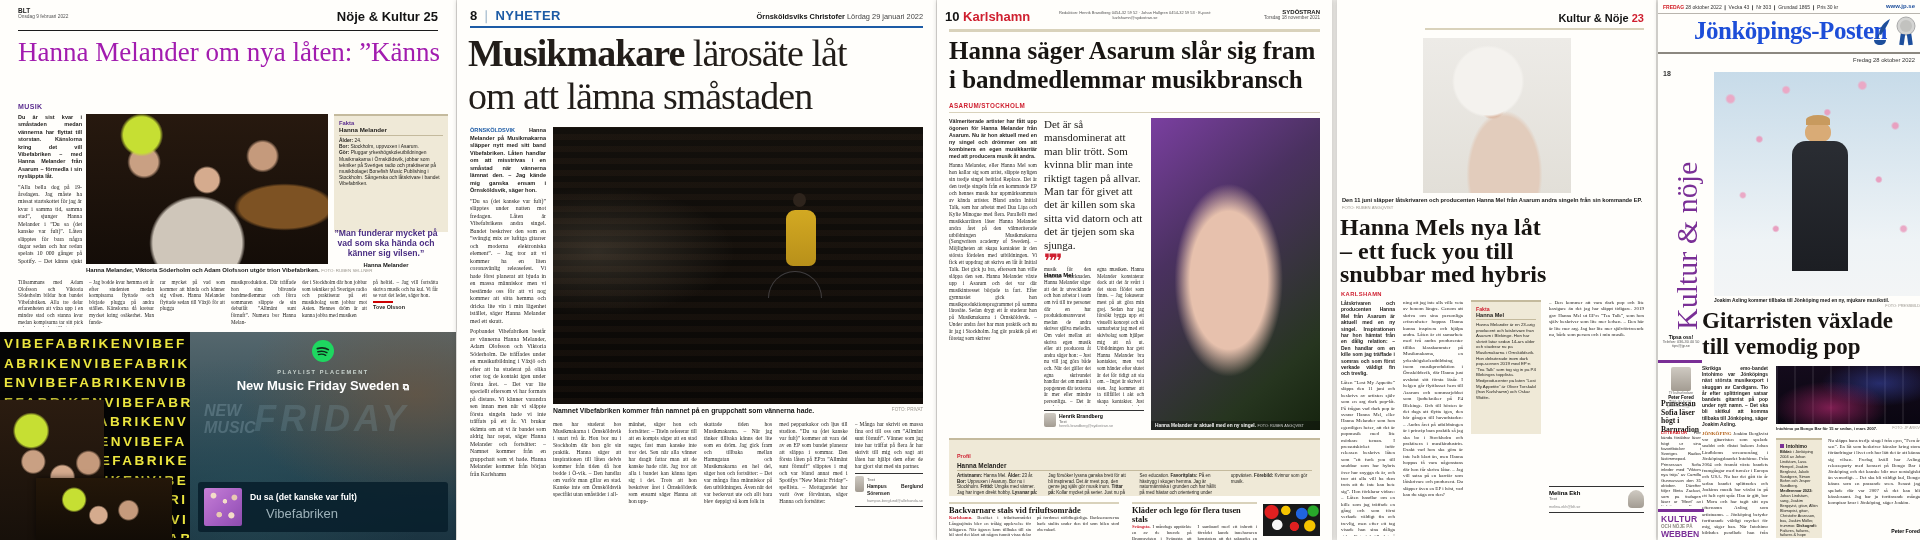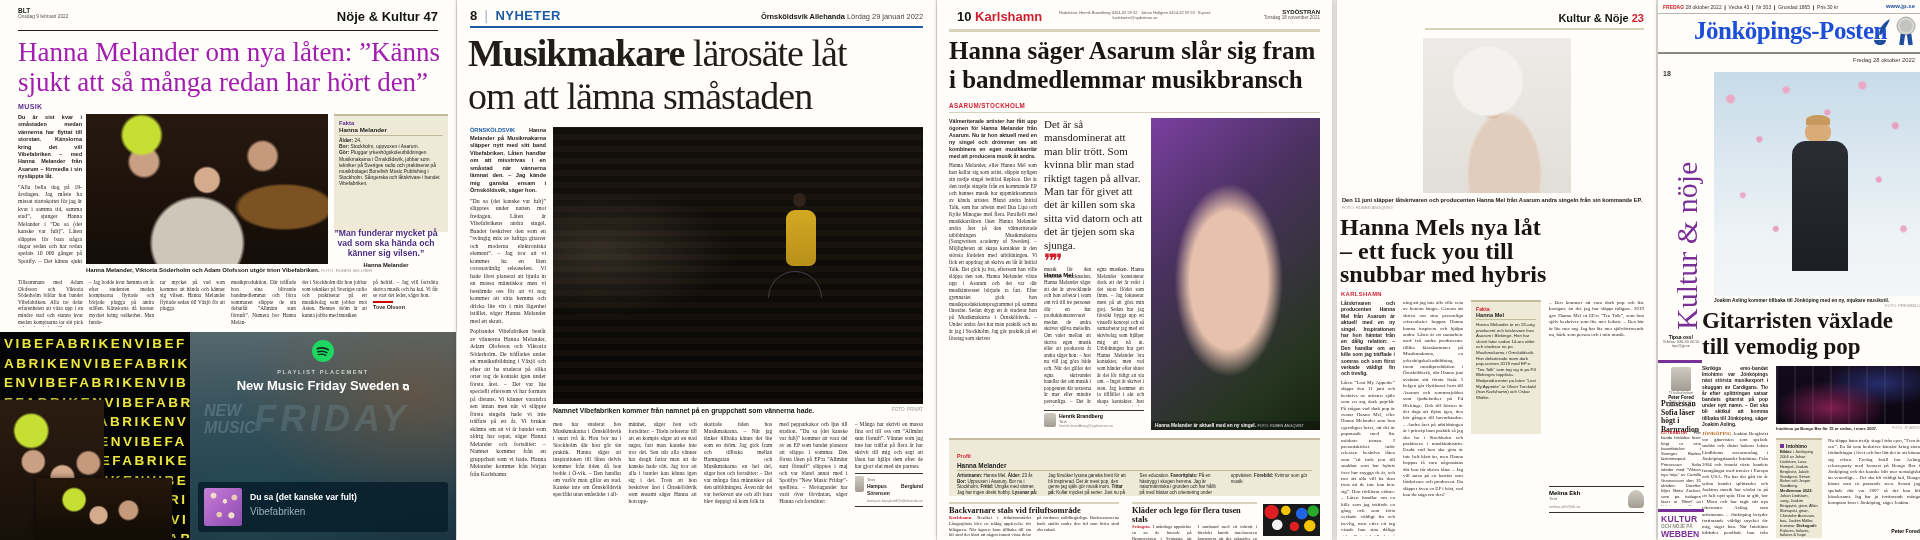--- a/index.html
+++ b/index.html
@@ -30,7 +30,7 @@
     <div class="abs" style="left:18px;top:14px;font-size:4.8px;color:#555;">Onsdag 9 februari 2022</div>
     <div class="abs" style="right:18px;top:9px;font-size:13px;font-weight:bold;color:#141414;">
       <span>Nöje &amp; Kultur</span>
-      <span>47</span>
+      <span>25</span>
     </div>
     <div class="rule" style="left:18px;top:30px;width:420px;height:1px;"></div>
     <div class="abs ser" style="left:18px;top:37px;width:424px;font-size:27px;line-height:30px;color:#a21caf;">

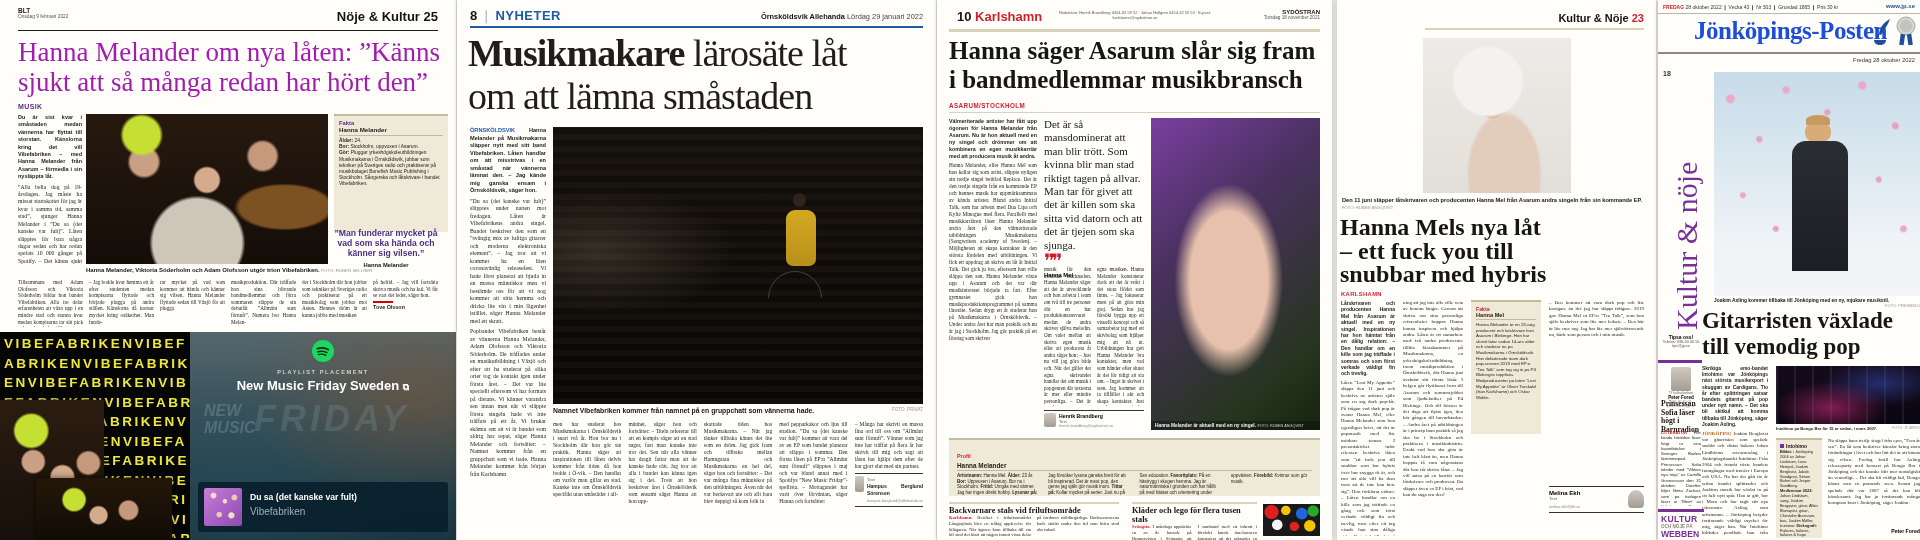--- a/index.html
+++ b/index.html
@@ -150,7 +150,7 @@
       <span style="color:#1d5ba5;letter-spacing:.5px;">NYHETER</span>
     </div>
     <div class="abs" style="right:13px;top:12px;font-size:7.4px;color:#444;">
-      <span style="font-weight:bold;color:#141414;">Örnsköldsvik Allehanda</span>
+      <span style="font-weight:bold;color:#141414;">Örnsköldsviks Christofer</span>
       <span>Lördag 29 januari 2022</span>
     </div>
     <div class="rule" style="left:13px;top:26px;width:453px;height:1.5px;background:#1d5ba5;"></div>

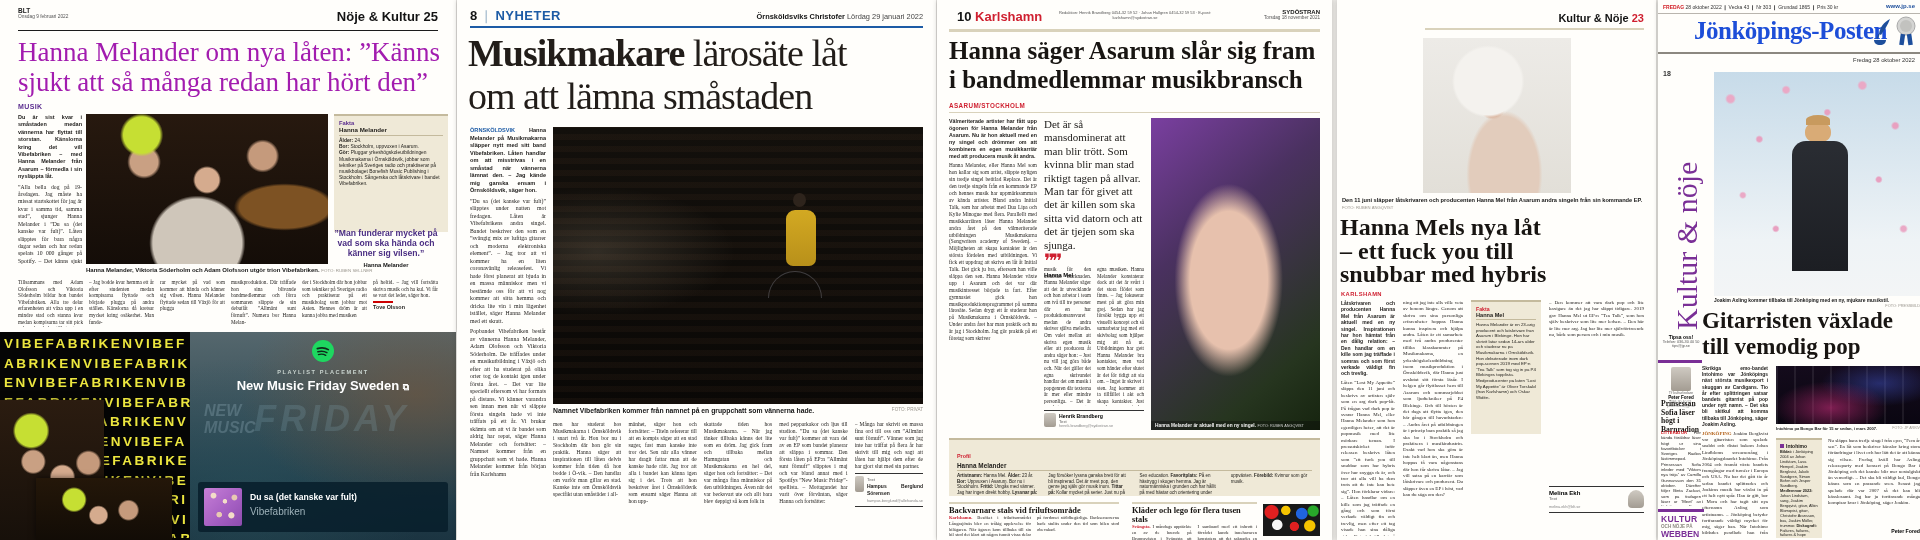--- a/index.html
+++ b/index.html
@@ -195,7 +195,7 @@
   </div>
 
   <div class="page" style="left:937px;top:0;width:395px;height:540px;">
-    <div class="abs" style="left:20px;top:9px;font-size:13px;font-weight:800;">
+    <div class="abs" style="left:8px;top:9px;font-size:13px;font-weight:800;">
       <span style="color:#141414;">10</span>
       <span style="color:#cf1f2f;">Karlshamn</span>
     </div>

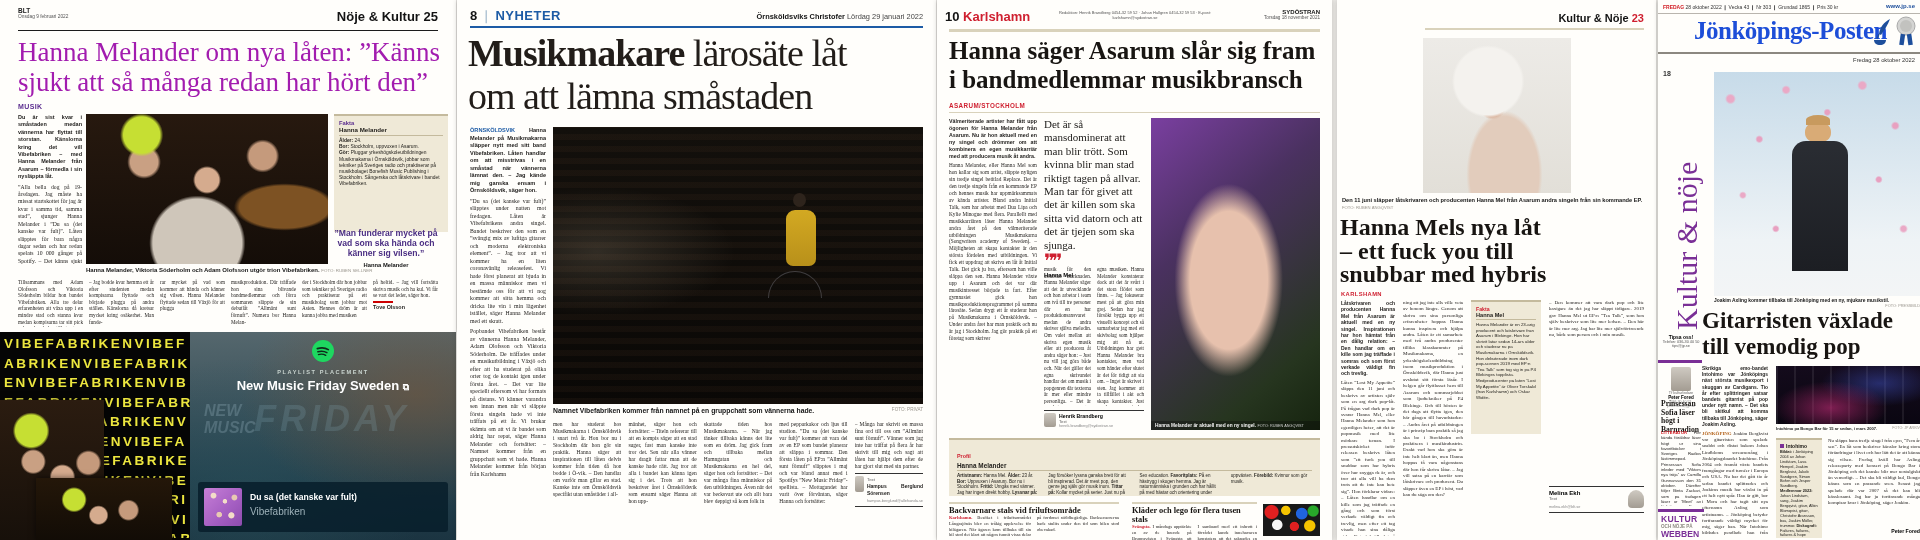--- a/index.html
+++ b/index.html
@@ -35,7 +35,6 @@
     <div class="rule" style="left:18px;top:30px;width:420px;height:1px;"></div>
     <div class="abs ser" style="left:18px;top:37px;width:424px;font-size:27px;line-height:30px;color:#a21caf;">
       <span style="display:block;">Hanna Melander om nya låten: ”Känns</span>
-      <span style="display:block;">sjukt att så många redan har hört den”</span>
     </div>
     <div class="abs kick" style="left:18px;top:103px;font-size:7px;color:#5b2d8f;">MUSIK</div>
     <div class="col" style="left:18px;top:114px;width:64px;height:150px;font-size:5.7px;line-height:7.4px;">

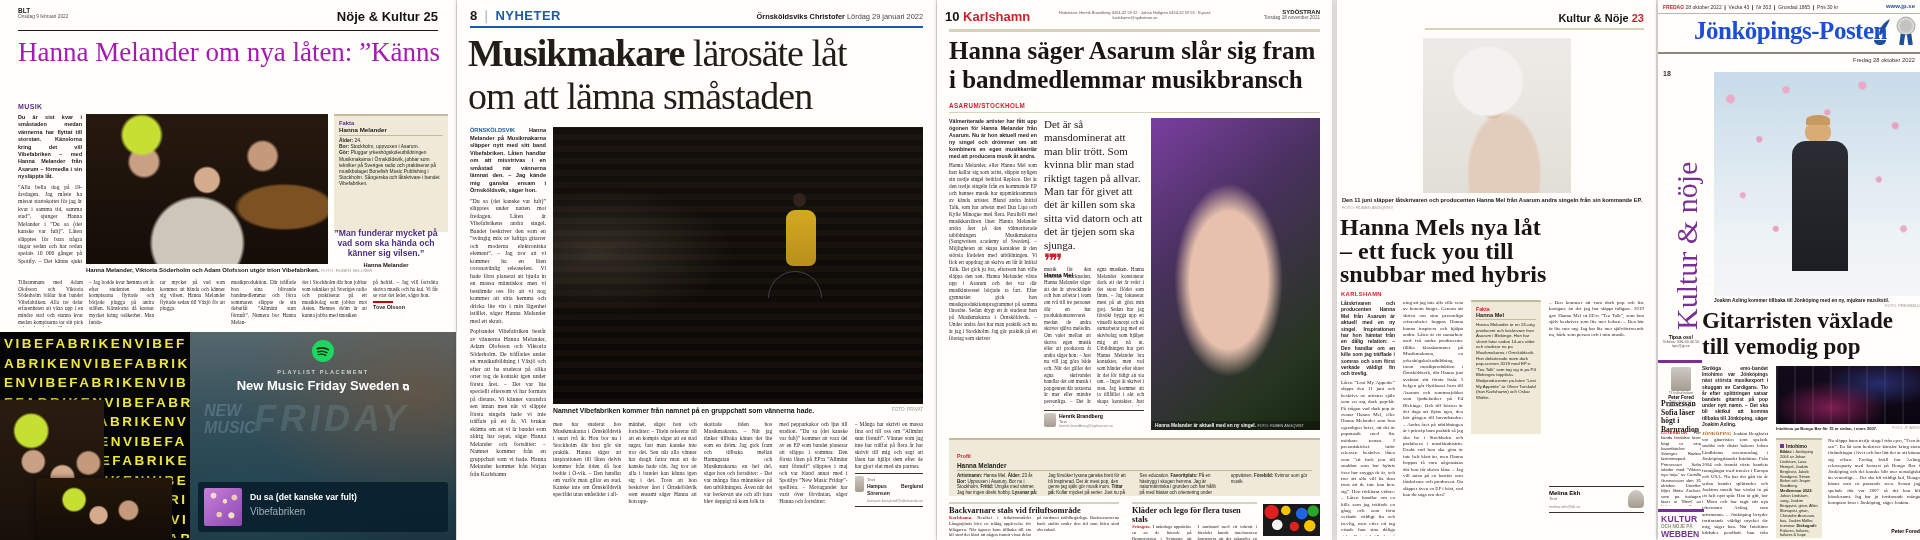--- a/index.html
+++ b/index.html
@@ -215,7 +215,7 @@
       <p>Hanna Melander, eller Hanna Mel som hon kallar sig som artist, släppte nyligen sin tredje singel betitlad Replace. Det är den tredje singeln från en kommande EP och hennes musik har uppmärksammats av kända artister. Bland andra Initial Talk, som har arbetat med Dua Lipa och Kylie Minogue med flera. Parallellt med musikkarriären läser Hanna Melander andra året på den välmeriterade utbildningen Musikmakarna (Songwriters academy of Sweden). – Möjligheten att skapa kontakter är den största fördelen med utbildningen. Vi fick ett uppdrag att skriva en låt åt Initial Talk. Det gick ju bra, eftersom han ville släppa den sen. Hanna Melander växte upp i Asarum och det var där musikintresset började ta fart. Efter gymnasiet gick hon musikproduktionsprogrammet på samma lärosäte. Sedan drygt ett år studerar hon på Musikmakarna i Örnsköldsvik. – Under andra året har man praktik och nu är jag i Stockholm. Jag gör praktik på ett företag som skriver</p>
     </div>
     <div class="abs" style="left:107px;top:118px;width:100px;">
-      <div class="quote3" style="font-size:11px;line-height:13.4px;font-weight:500;color:#1c1a18;">Det är så mansdominerat att man blir trött. Som kvinna blir man stad riktigt tagen på allvar. Man tar för givet att det är killen som ska sitta vid datorn och att det är tjejen som ska sjunga.</div>
+      <div class="quote3" style="font-size:11px;line-height:13.4px;font-weight:500;color:#1c1a18;">Det är så mansdominerat att man blir trött. Som kvinna blir man inte riktigt tagen på allvar. Man tar för givet att det är killen som ska sitta vid datorn och att det är tjejen som ska sjunga.</div>
       <div style="font-size:20px;color:#cf1f2f;line-height:18px;letter-spacing:-3px;">❞❞</div>
       <div style="font-size:5.8px;font-weight:bold;margin-top:2px;">Hanna Mel</div>
     </div>

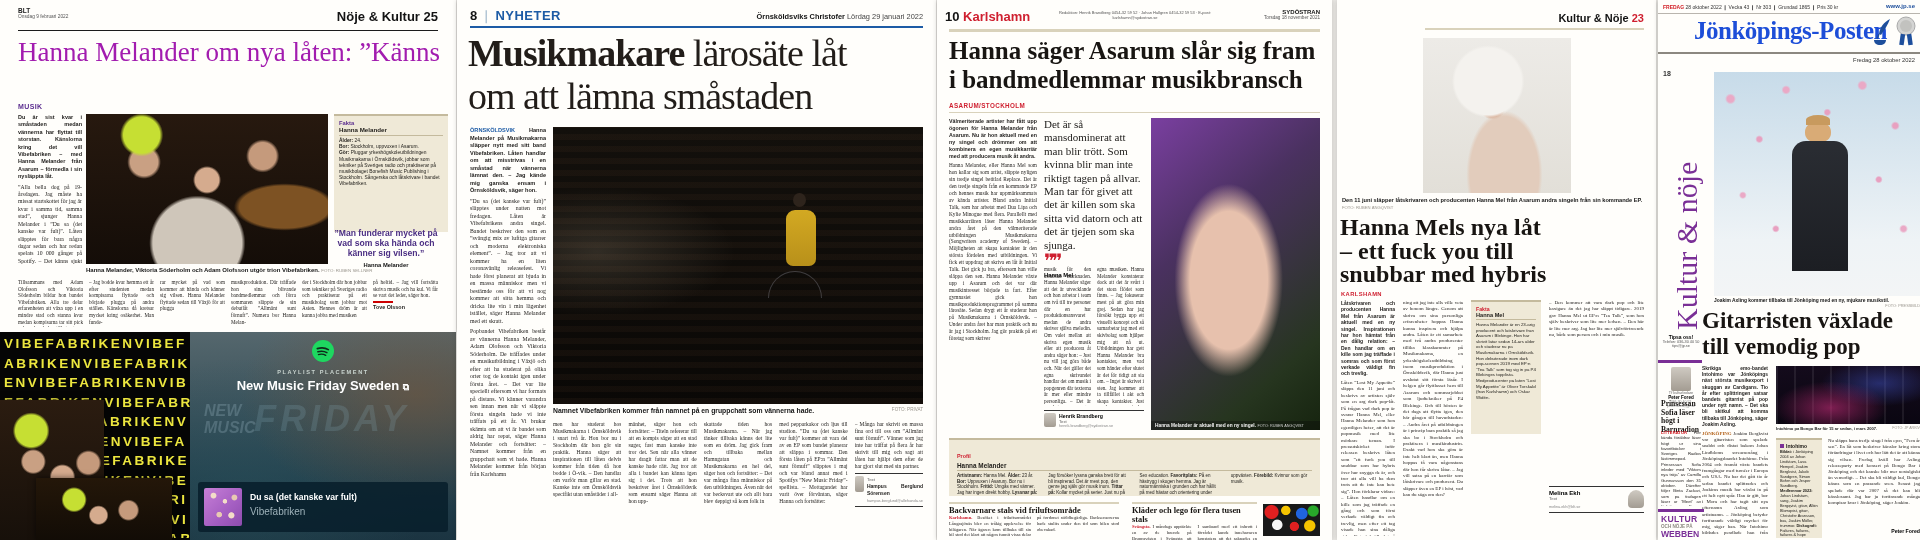--- a/index.html
+++ b/index.html
@@ -137,7 +137,7 @@
           radial-gradient(circle at 72% 72%, #f3dcc8 0 7%, rgba(0,0,0,0) 9%),
           linear-gradient(135deg,#c77fd6,#a45ec2 60%,#8d4cae);border-radius:2px;"></div>
         <div class="abs" style="left:52px;top:10px;color:#fff;font-size:8.6px;font-weight:bold;">Du sa (det kanske var fult)</div>
-        <div class="abs" style="left:52px;top:24px;color:#9db1b9;font-size:10px;">Vibefabriken</div>
+        <div class="abs" style="left:68px;top:24px;color:#9db1b9;font-size:13px;">Vibefabriken</div>
       </div>
     </div>
   </div>

